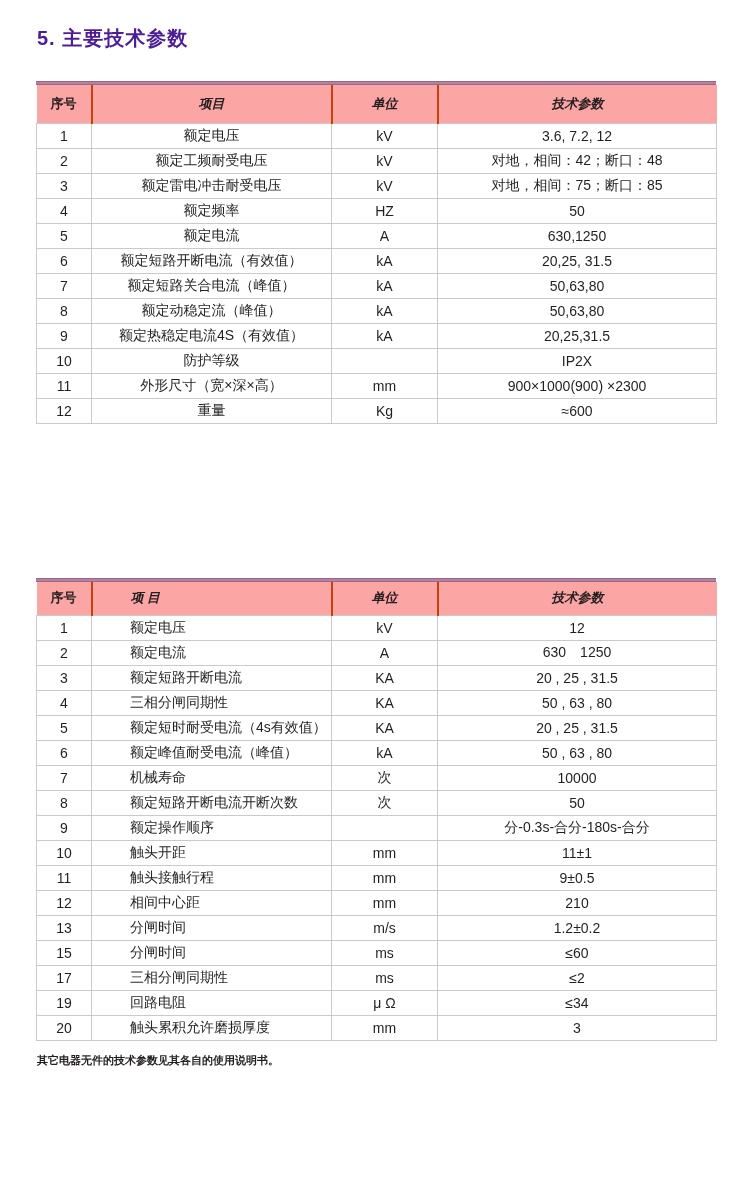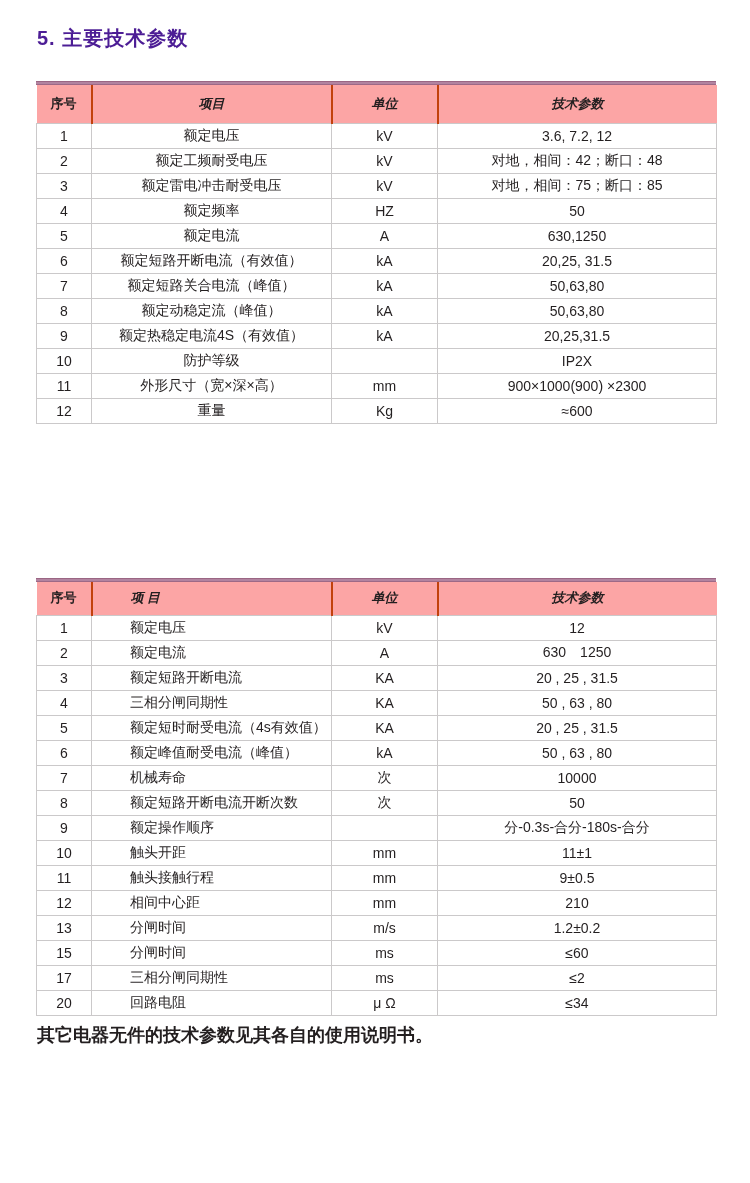--- a/index.html
+++ b/index.html
@@ -274,7 +274,7 @@
           <td>≤2</td>
         </tr>
         <tr>
-          <td>20</td>
+          <td>19</td>
           <td>回路电阻</td>
           <td>μ Ω</td>
           <td>≤34</td>

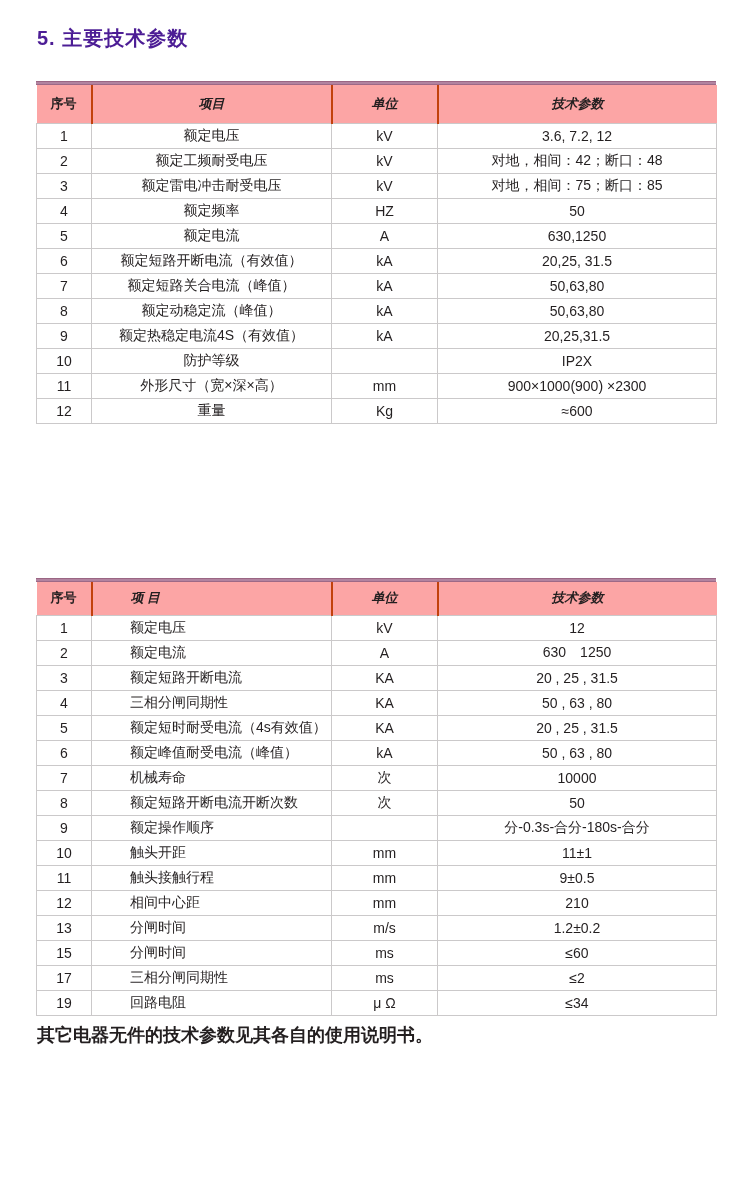--- a/index.html
+++ b/index.html
@@ -279,6 +279,12 @@
           <td>μ Ω</td>
           <td>≤34</td>
         </tr>
+        <tr>
+          <td>20</td>
+          <td>触头累积允许磨损厚度</td>
+          <td>mm</td>
+          <td>3</td>
+        </tr>
       </tbody>
   </table>
 </div>

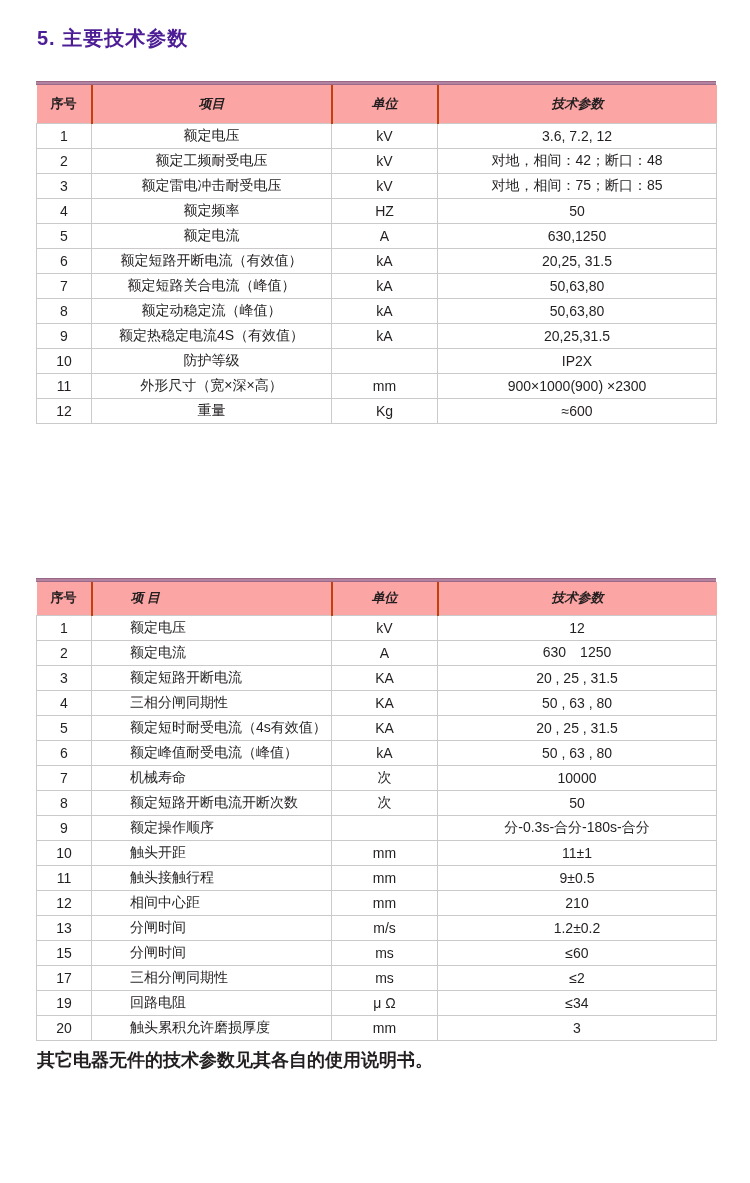--- a/index.html
+++ b/index.html
@@ -61,7 +61,7 @@
   .col-val  { width:279px; }
   .footnotes {
     margin:9px 0 0 37px;
-    font-size:18px;
+    font-size:11px;
     font-weight:bold;
     line-height:21px;
   }

